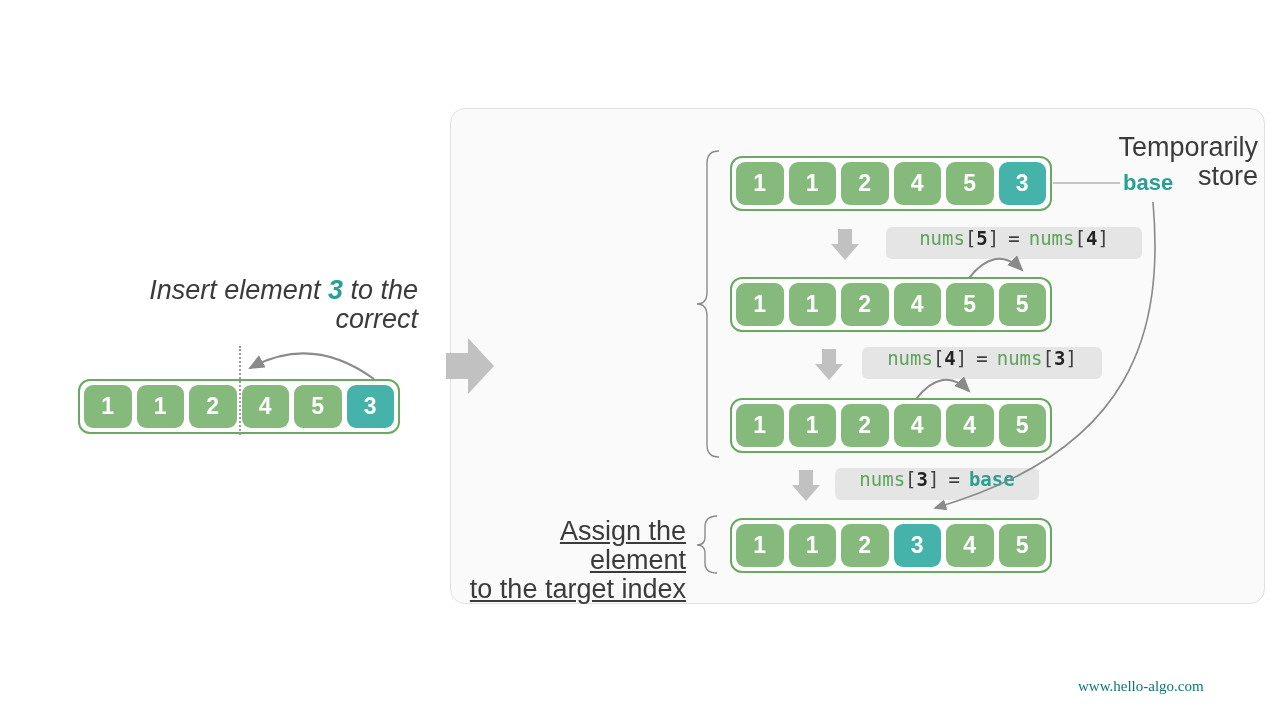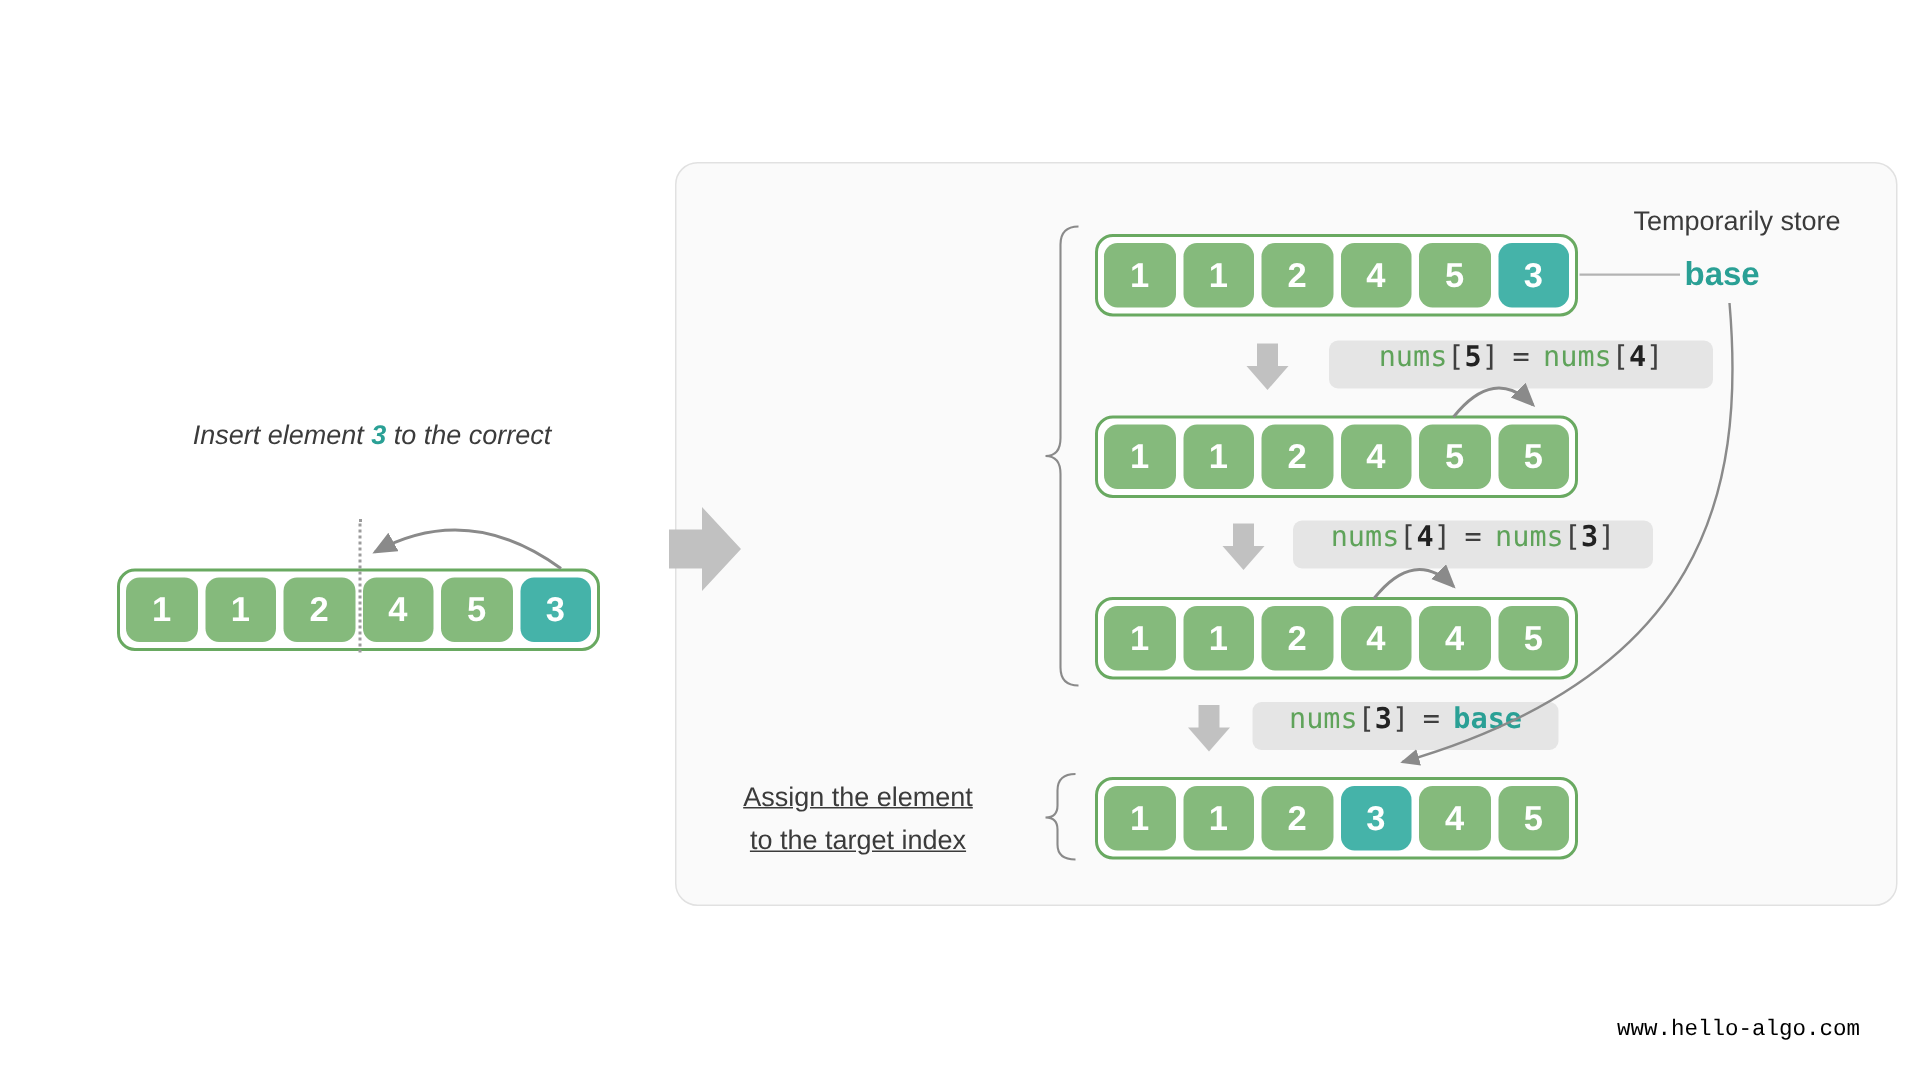--- a/index.html
+++ b/index.html
@@ -12,7 +12,7 @@
   .cell{flex:1;border-radius:9px;background:#85ba7c;color:#ffffff;font-weight:bold;font-size:23px;
         display:flex;align-items:center;justify-content:center;}
   .cell.teal{background:#45b3a9;}
-  .lbl{position:absolute;font-size:18px;line-height:29px;color:#3b3b3b;text-align:center;z-index:3;}
+  .lbl{position:absolute;font-size:27px;line-height:29px;color:#3b3b3b;text-align:right;z-index:3;}
   .teal-strong{color:#2aa095;font-weight:bold;}
   .base-lbl{position:absolute;left:1123px;top:170px;font-size:22px;font-weight:bold;color:#2aa095;z-index:3;}
   .codebox{position:absolute;height:32px;box-sizing:border-box;background:#e5e5e5;border-radius:6px;

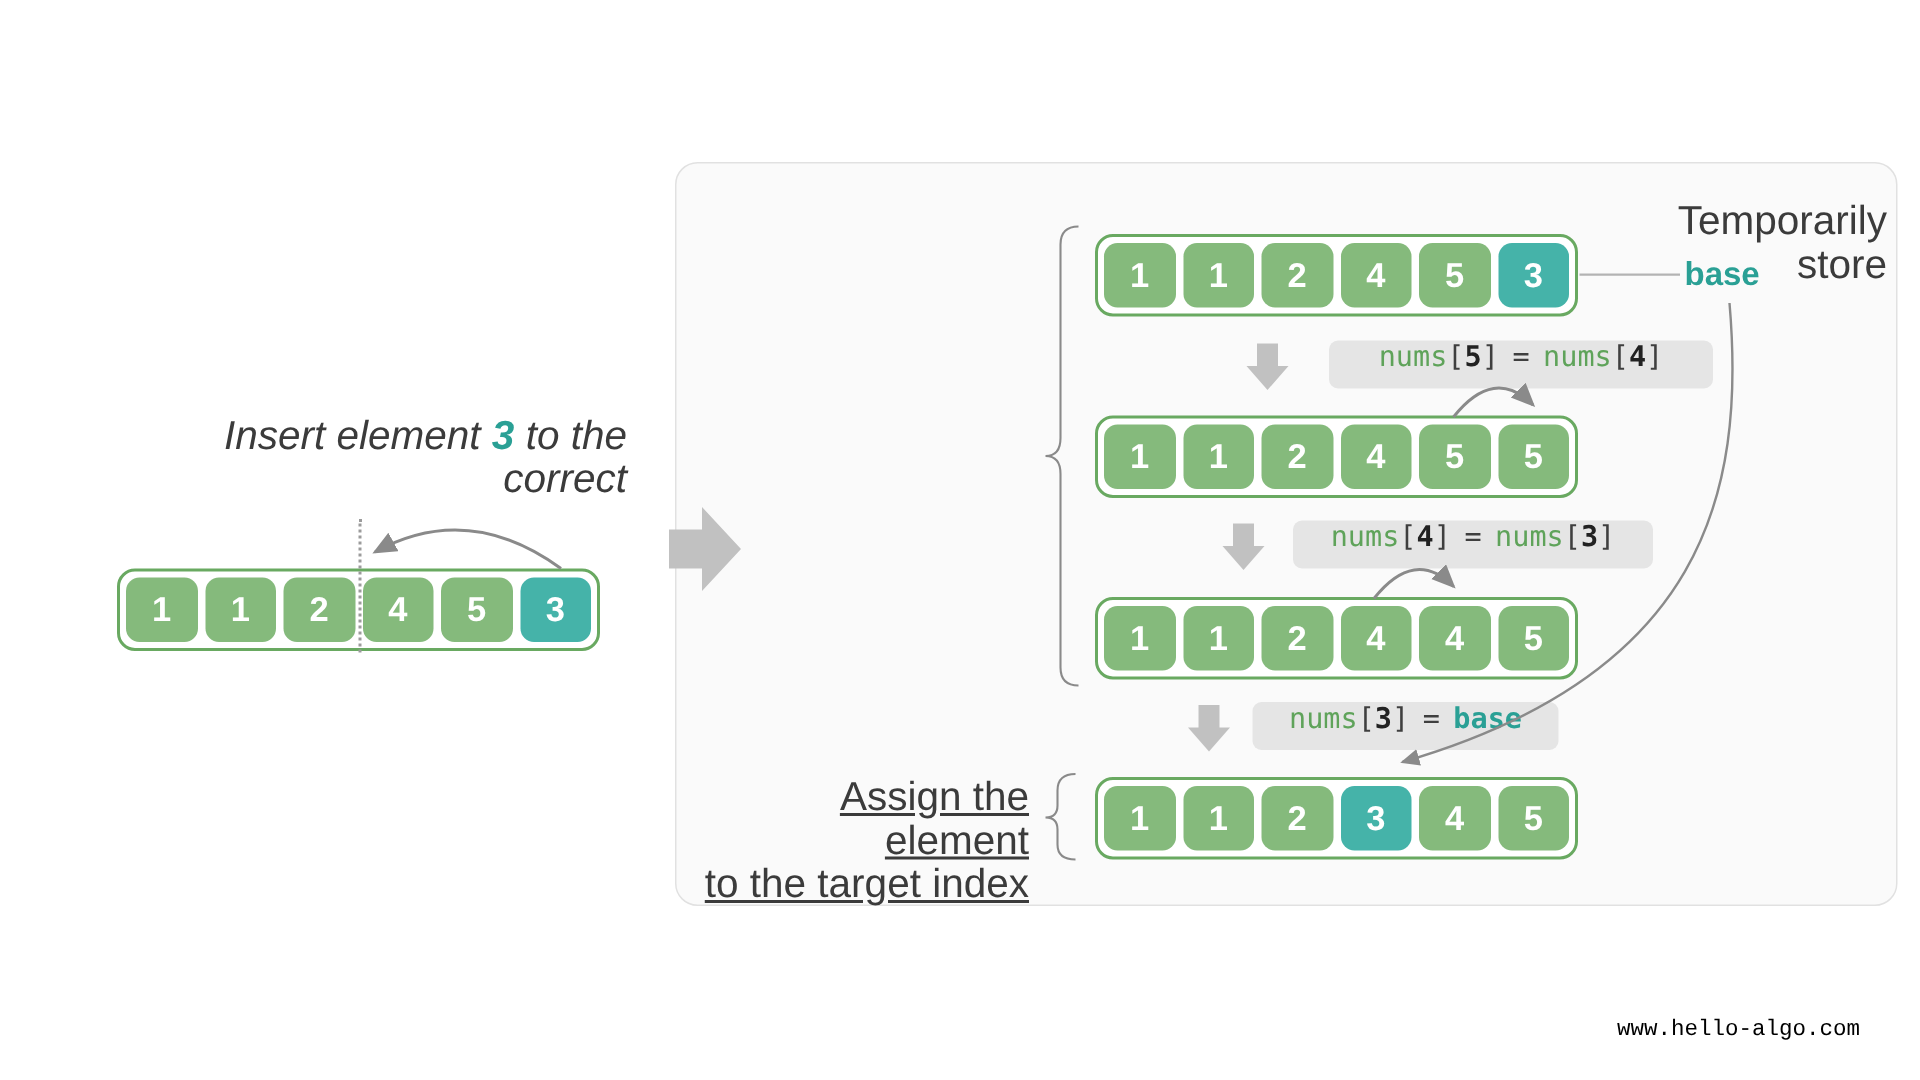--- a/index.html
+++ b/index.html
@@ -25,8 +25,8 @@
   .dotted-line{position:absolute;left:239px;top:346px;height:89px;width:0;
                border-left:2px dotted #9b9b9b;z-index:4;}
   .overlay{position:absolute;left:0;top:0;width:1280px;height:720px;z-index:5;pointer-events:none;}
-  .watermark{position:absolute;left:1078px;top:678px;font-family:Liberation Mono, monospace;
-             font-size:15px;color:#000000;z-index:6;}
+  .watermark{position:absolute;left:1078px;top:678px;font-family:Liberation Serif, serif;
+             font-size:15px;color:#0f766e;z-index:6;}
 </style>
 </head>
 <body>

